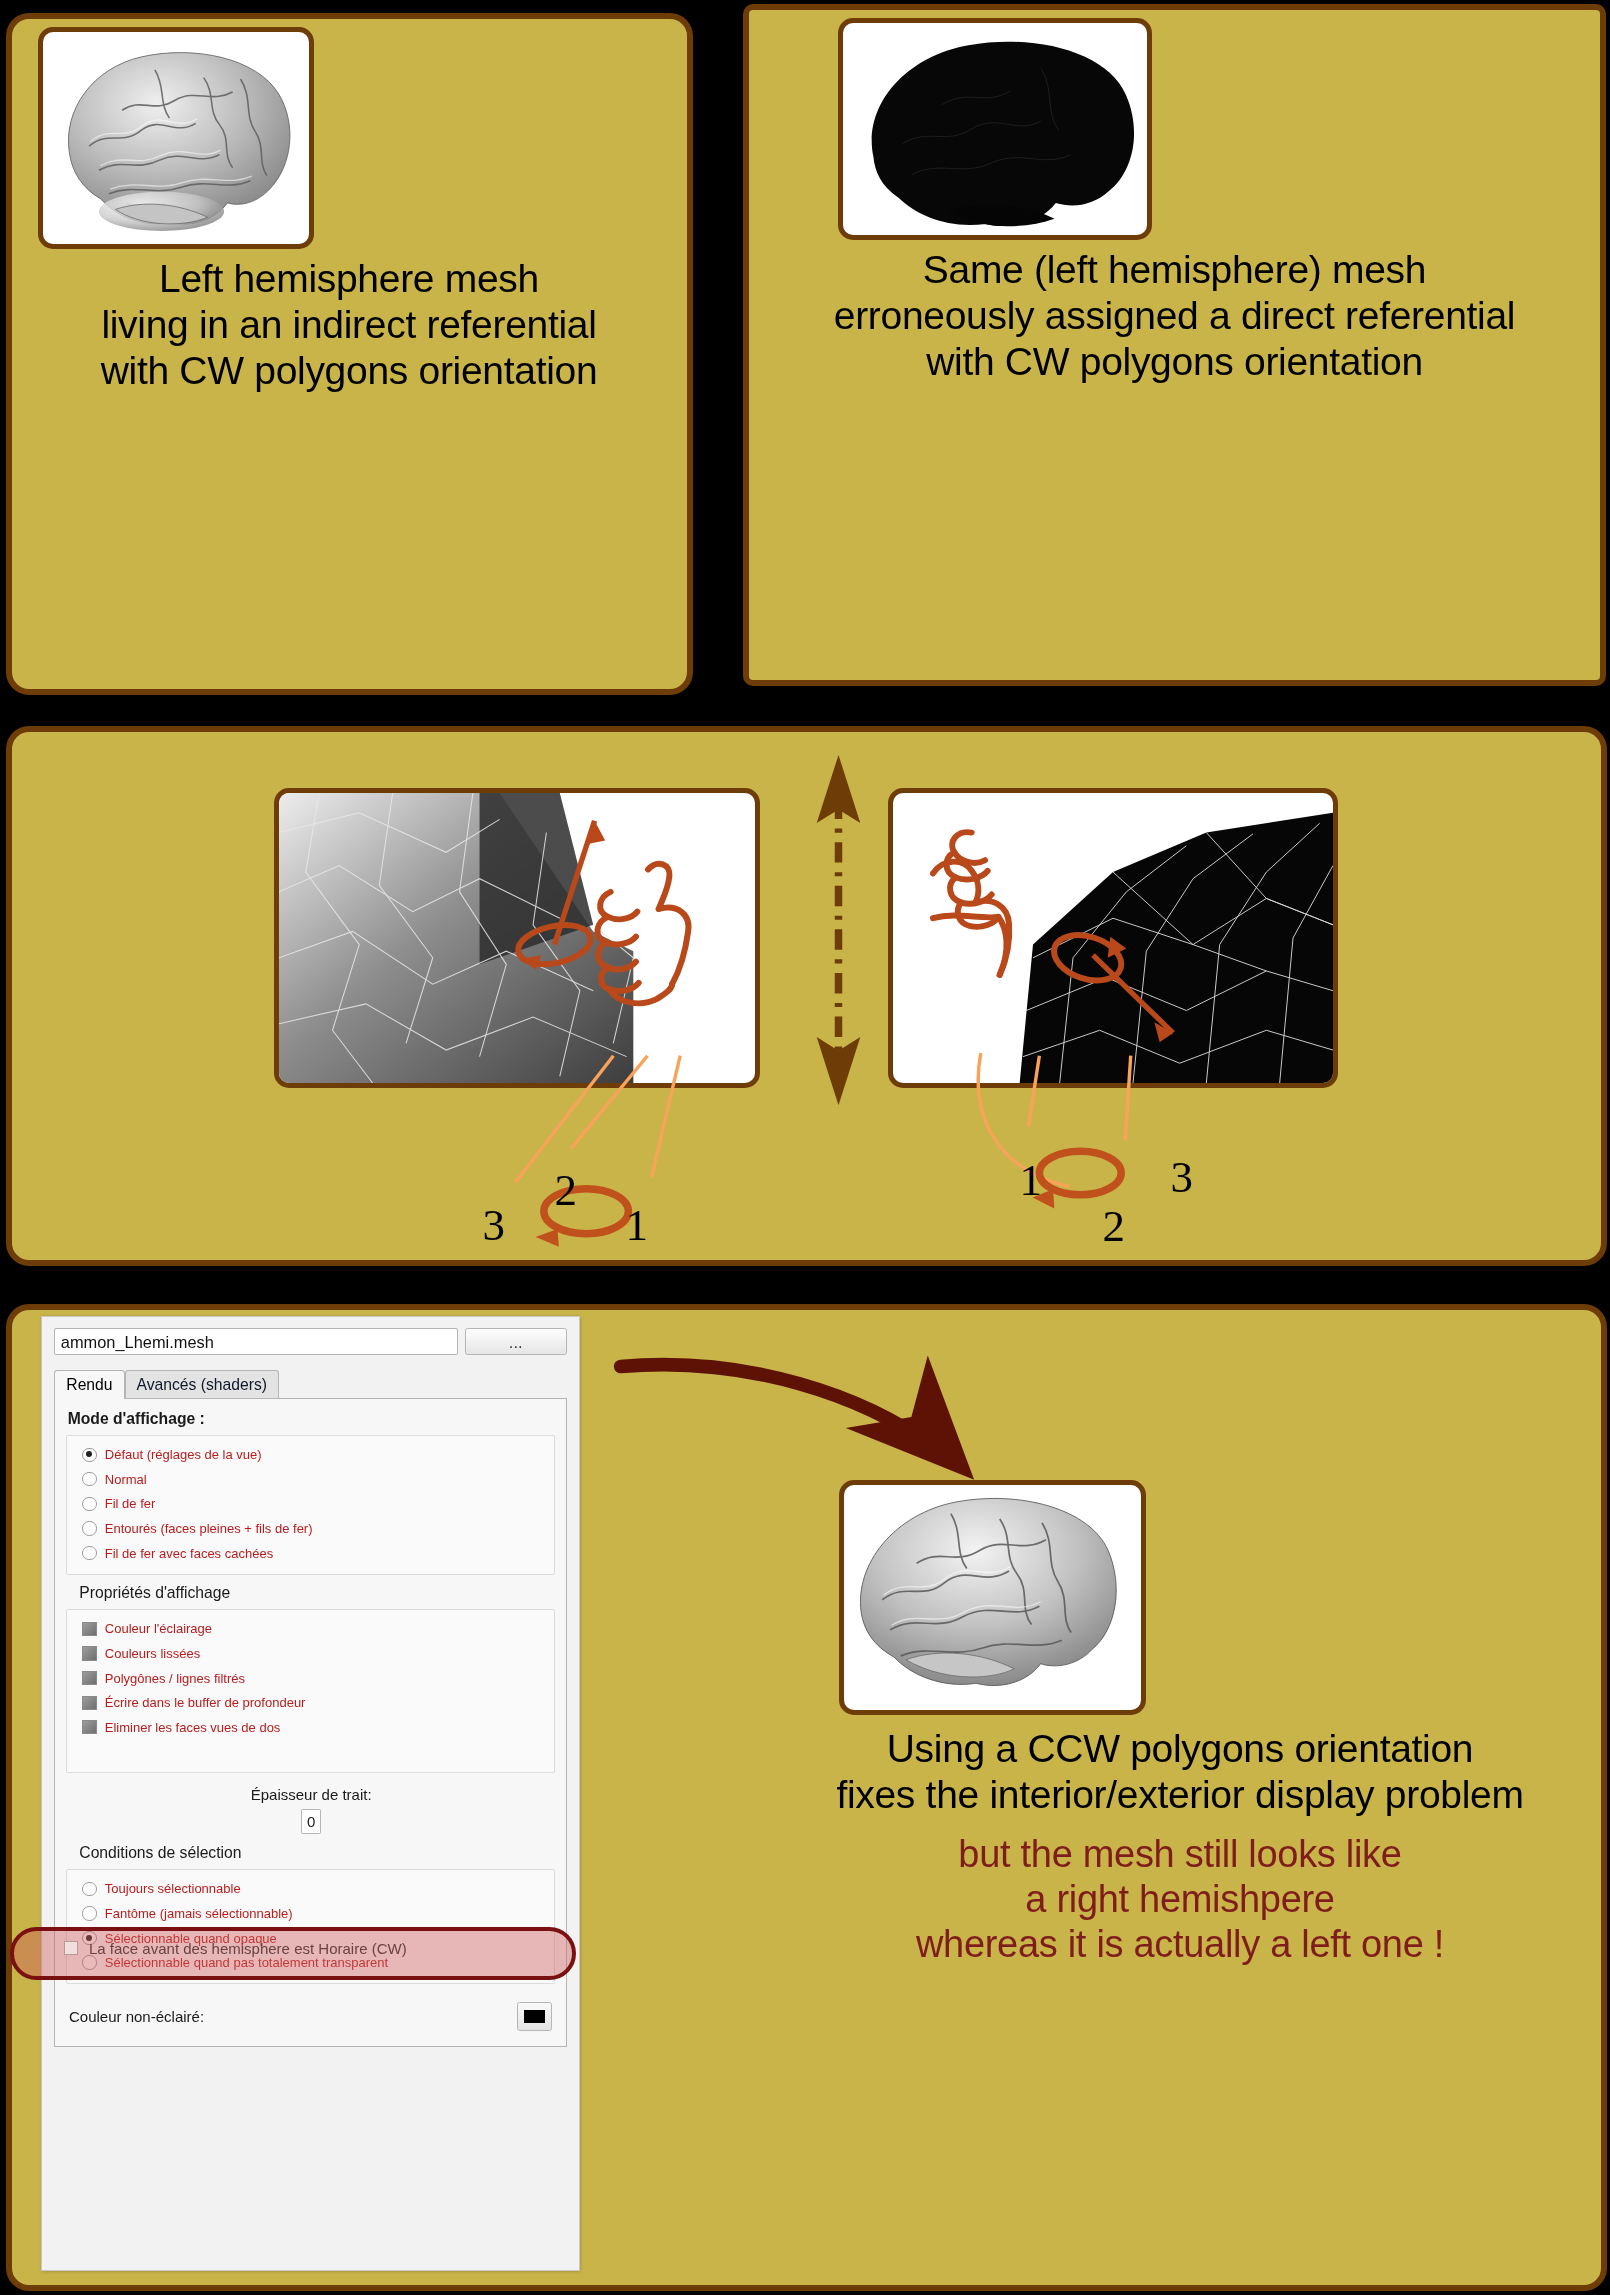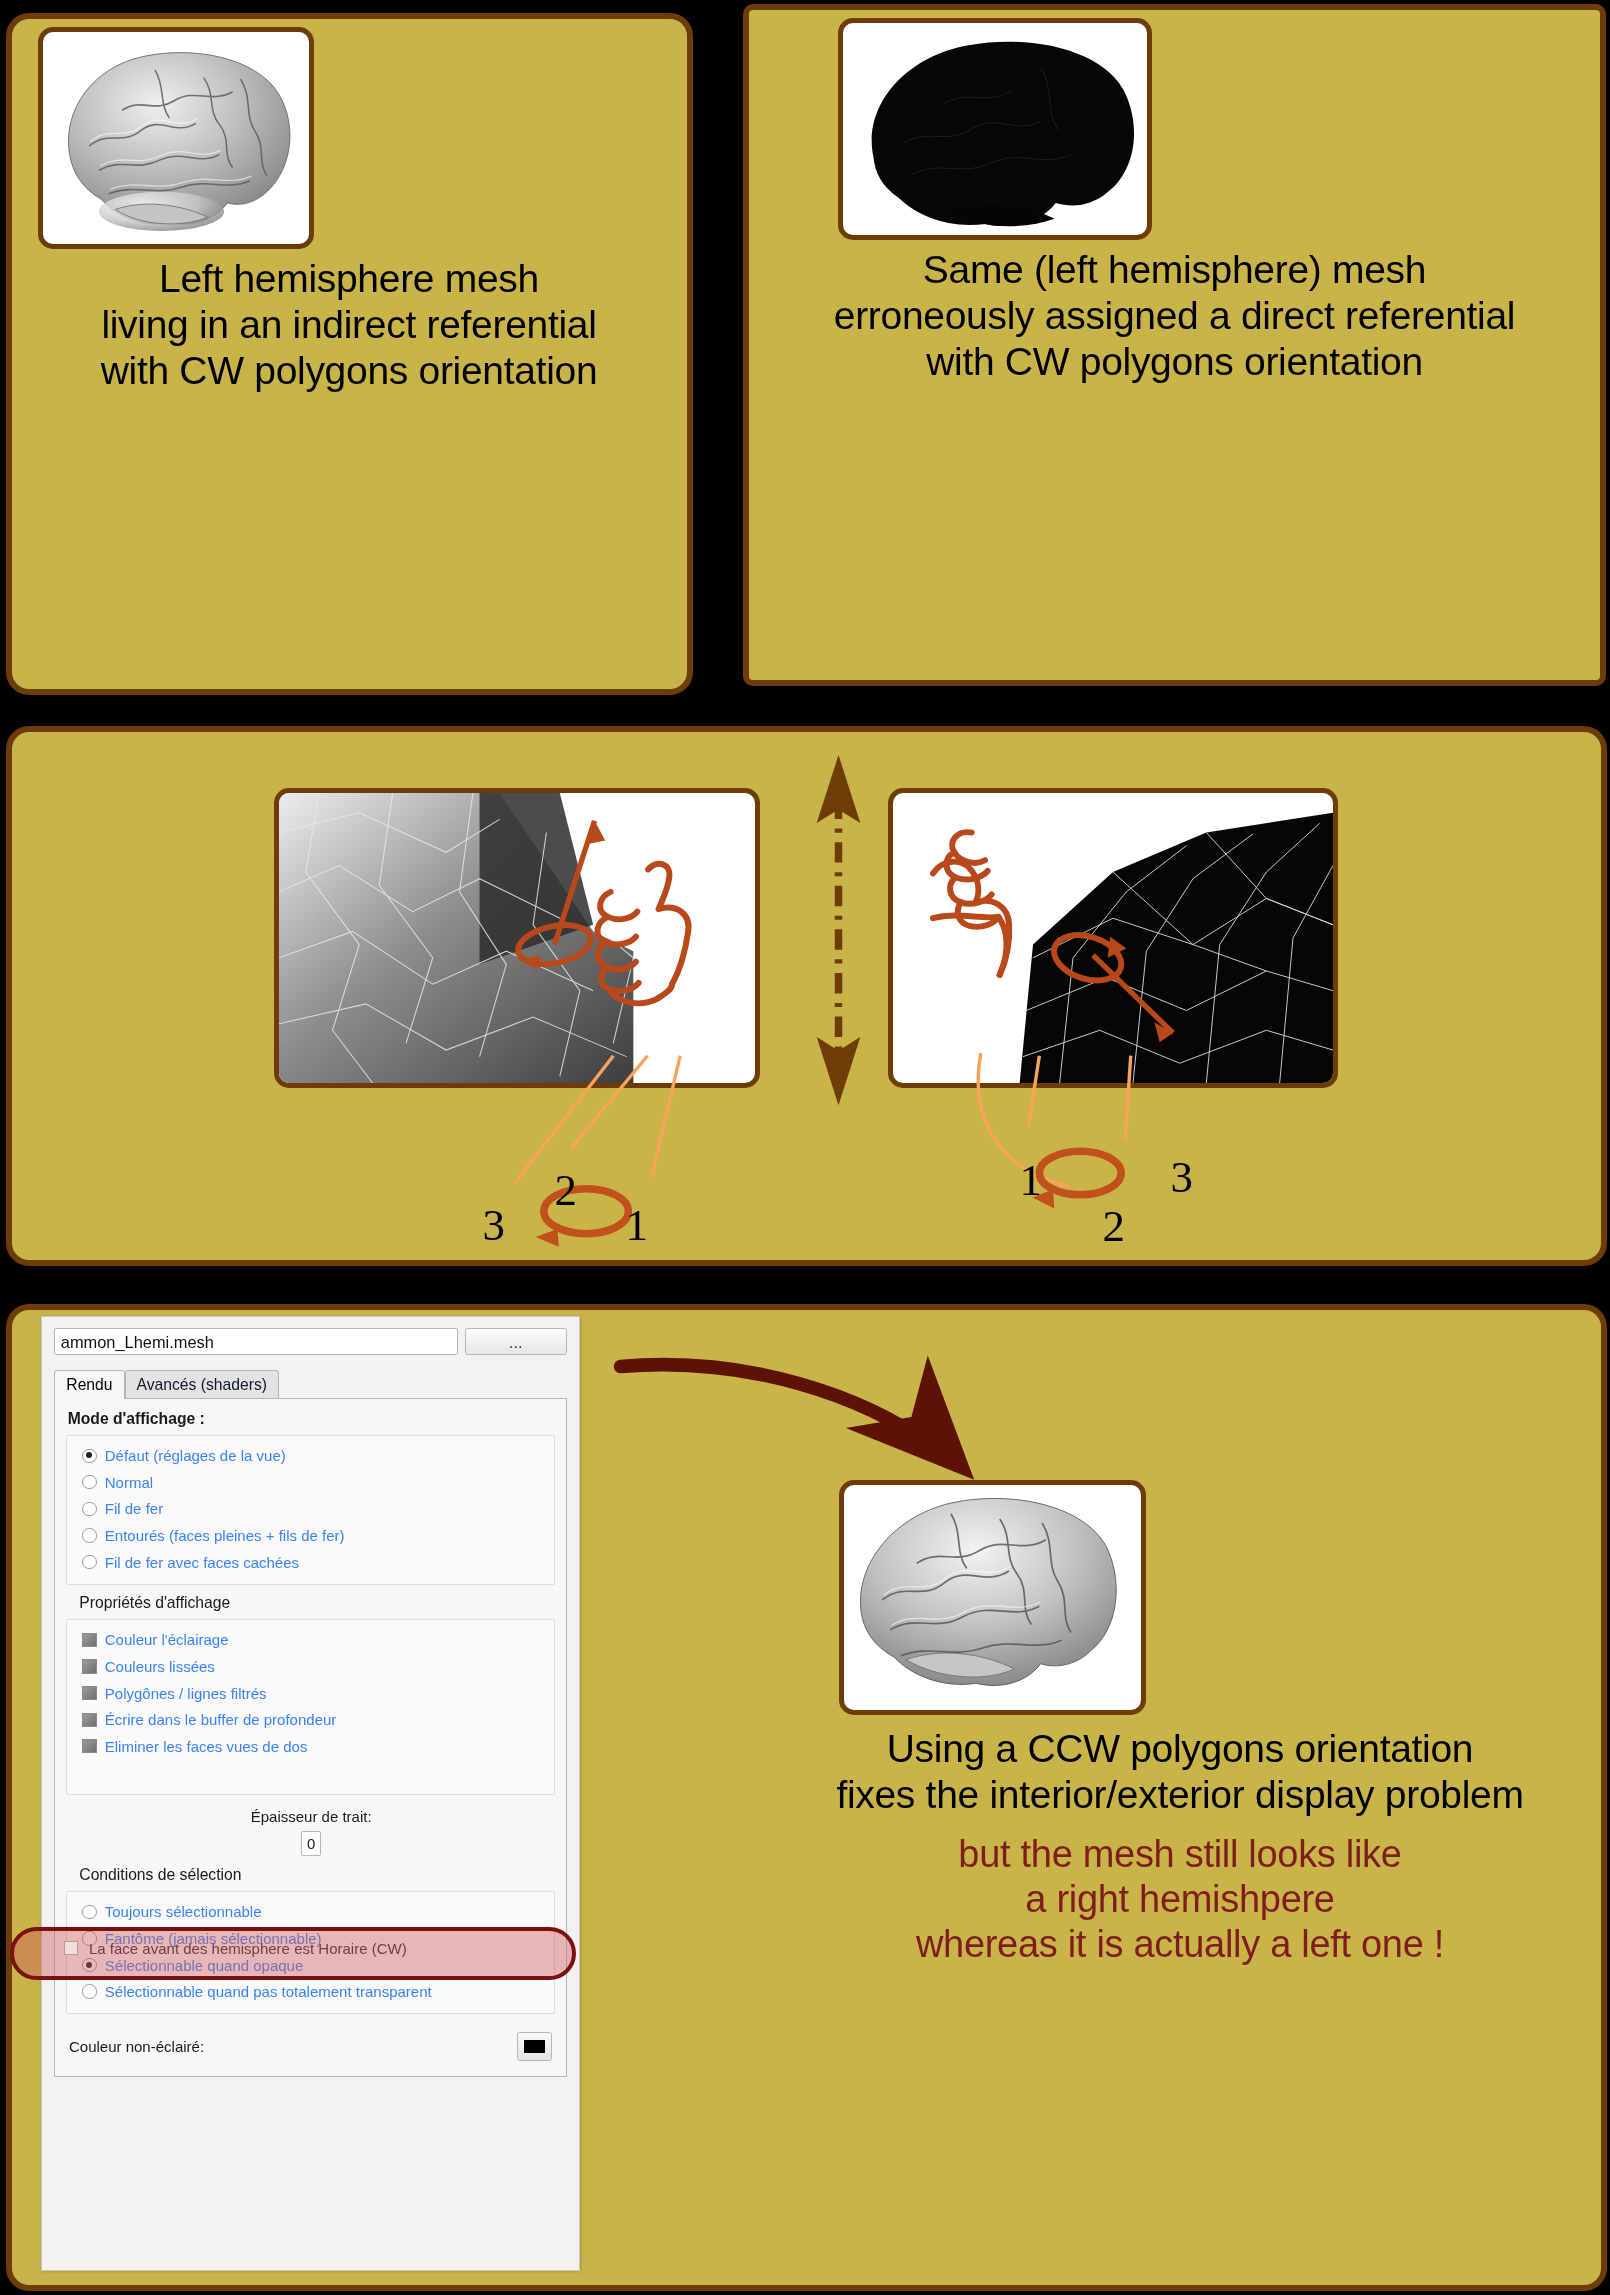--- a/index.html
+++ b/index.html
@@ -55,7 +55,7 @@
   .grpbox{border:0.7px solid #dcdcdc;border-radius:2px;background:#fafafa;
           padding:6.8px 5.5px 8.2px 5.5px;margin-bottom:9.5px;}
   .opt{display:flex;align-items:center;gap:8.2px;padding:4.8px 0 4.8px 9.5px;
-       font-size:15px;color:#3b82f6;}
+       font-size:13px;color:#b91c1c;}
   .radio{width:14.3px;height:14.3px;border:1.4px solid #9a9a9a;border-radius:50%;
          background:#fff;box-sizing:border-box;flex:none;position:relative;}
   .radio.on::after{content:"";position:absolute;left:2.7px;top:2.7px;

